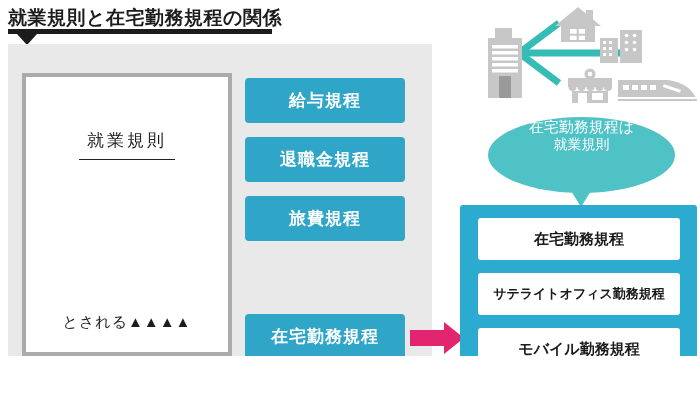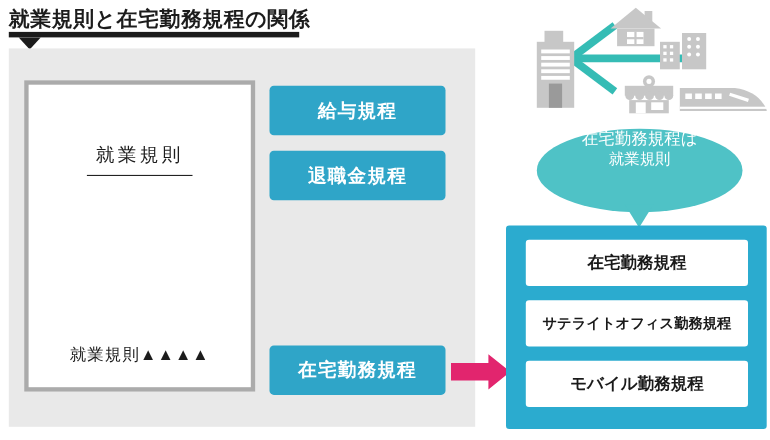--- a/index.html
+++ b/index.html
@@ -4,7 +4,7 @@
 <style>
   html,body{margin:0;padding:0;background:#ffffff;}
   .stage{
-    position:relative;width:700px;height:400px;overflow:hidden;background:#ffffff;
+    position:relative;width:700px;height:356px;overflow:hidden;background:#ffffff;
     font-family:"Liberation Sans","DejaVu Sans",sans-serif;
   }
   

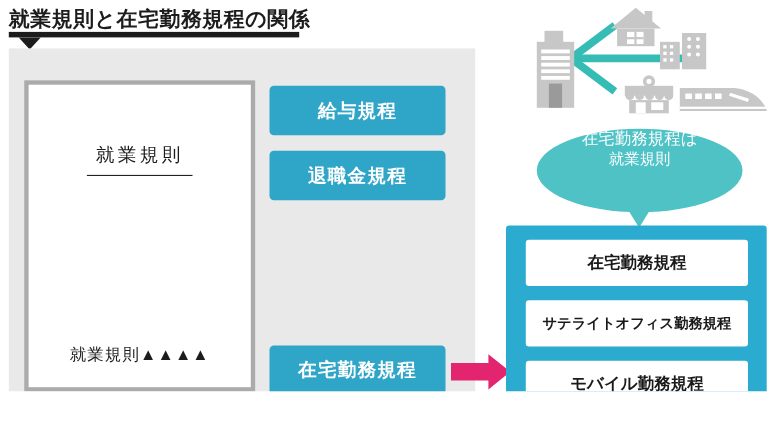--- a/index.html
+++ b/index.html
@@ -86,6 +86,7 @@
 
   <div class="reg-btn b2">退職金規程</div>
   <div class="reg-btn b1">給与規程</div>
+  <div class="reg-btn b3">旅費規程</div>
   <div class="reg-btn b5">在宅勤務規程</div>
 
   <svg class="pink-arrow" width="58" height="40" viewBox="0 0 58 40">

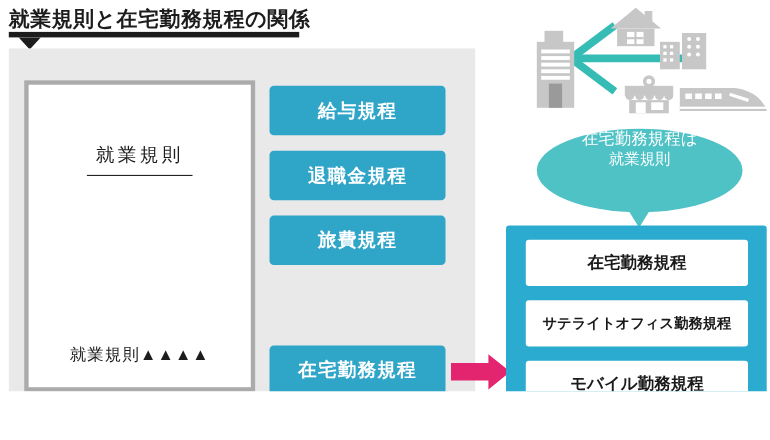--- a/index.html
+++ b/index.html
@@ -80,7 +80,7 @@
       <div class="doc-title-wrap">
         <span class="doc-title">就業規則</span>
       </div>
-      <div class="doc-company">就業規則▲▲▲▲</div>
+      <div class="doc-company">とされる▲▲▲▲</div>
     </div>
   </div>
 

